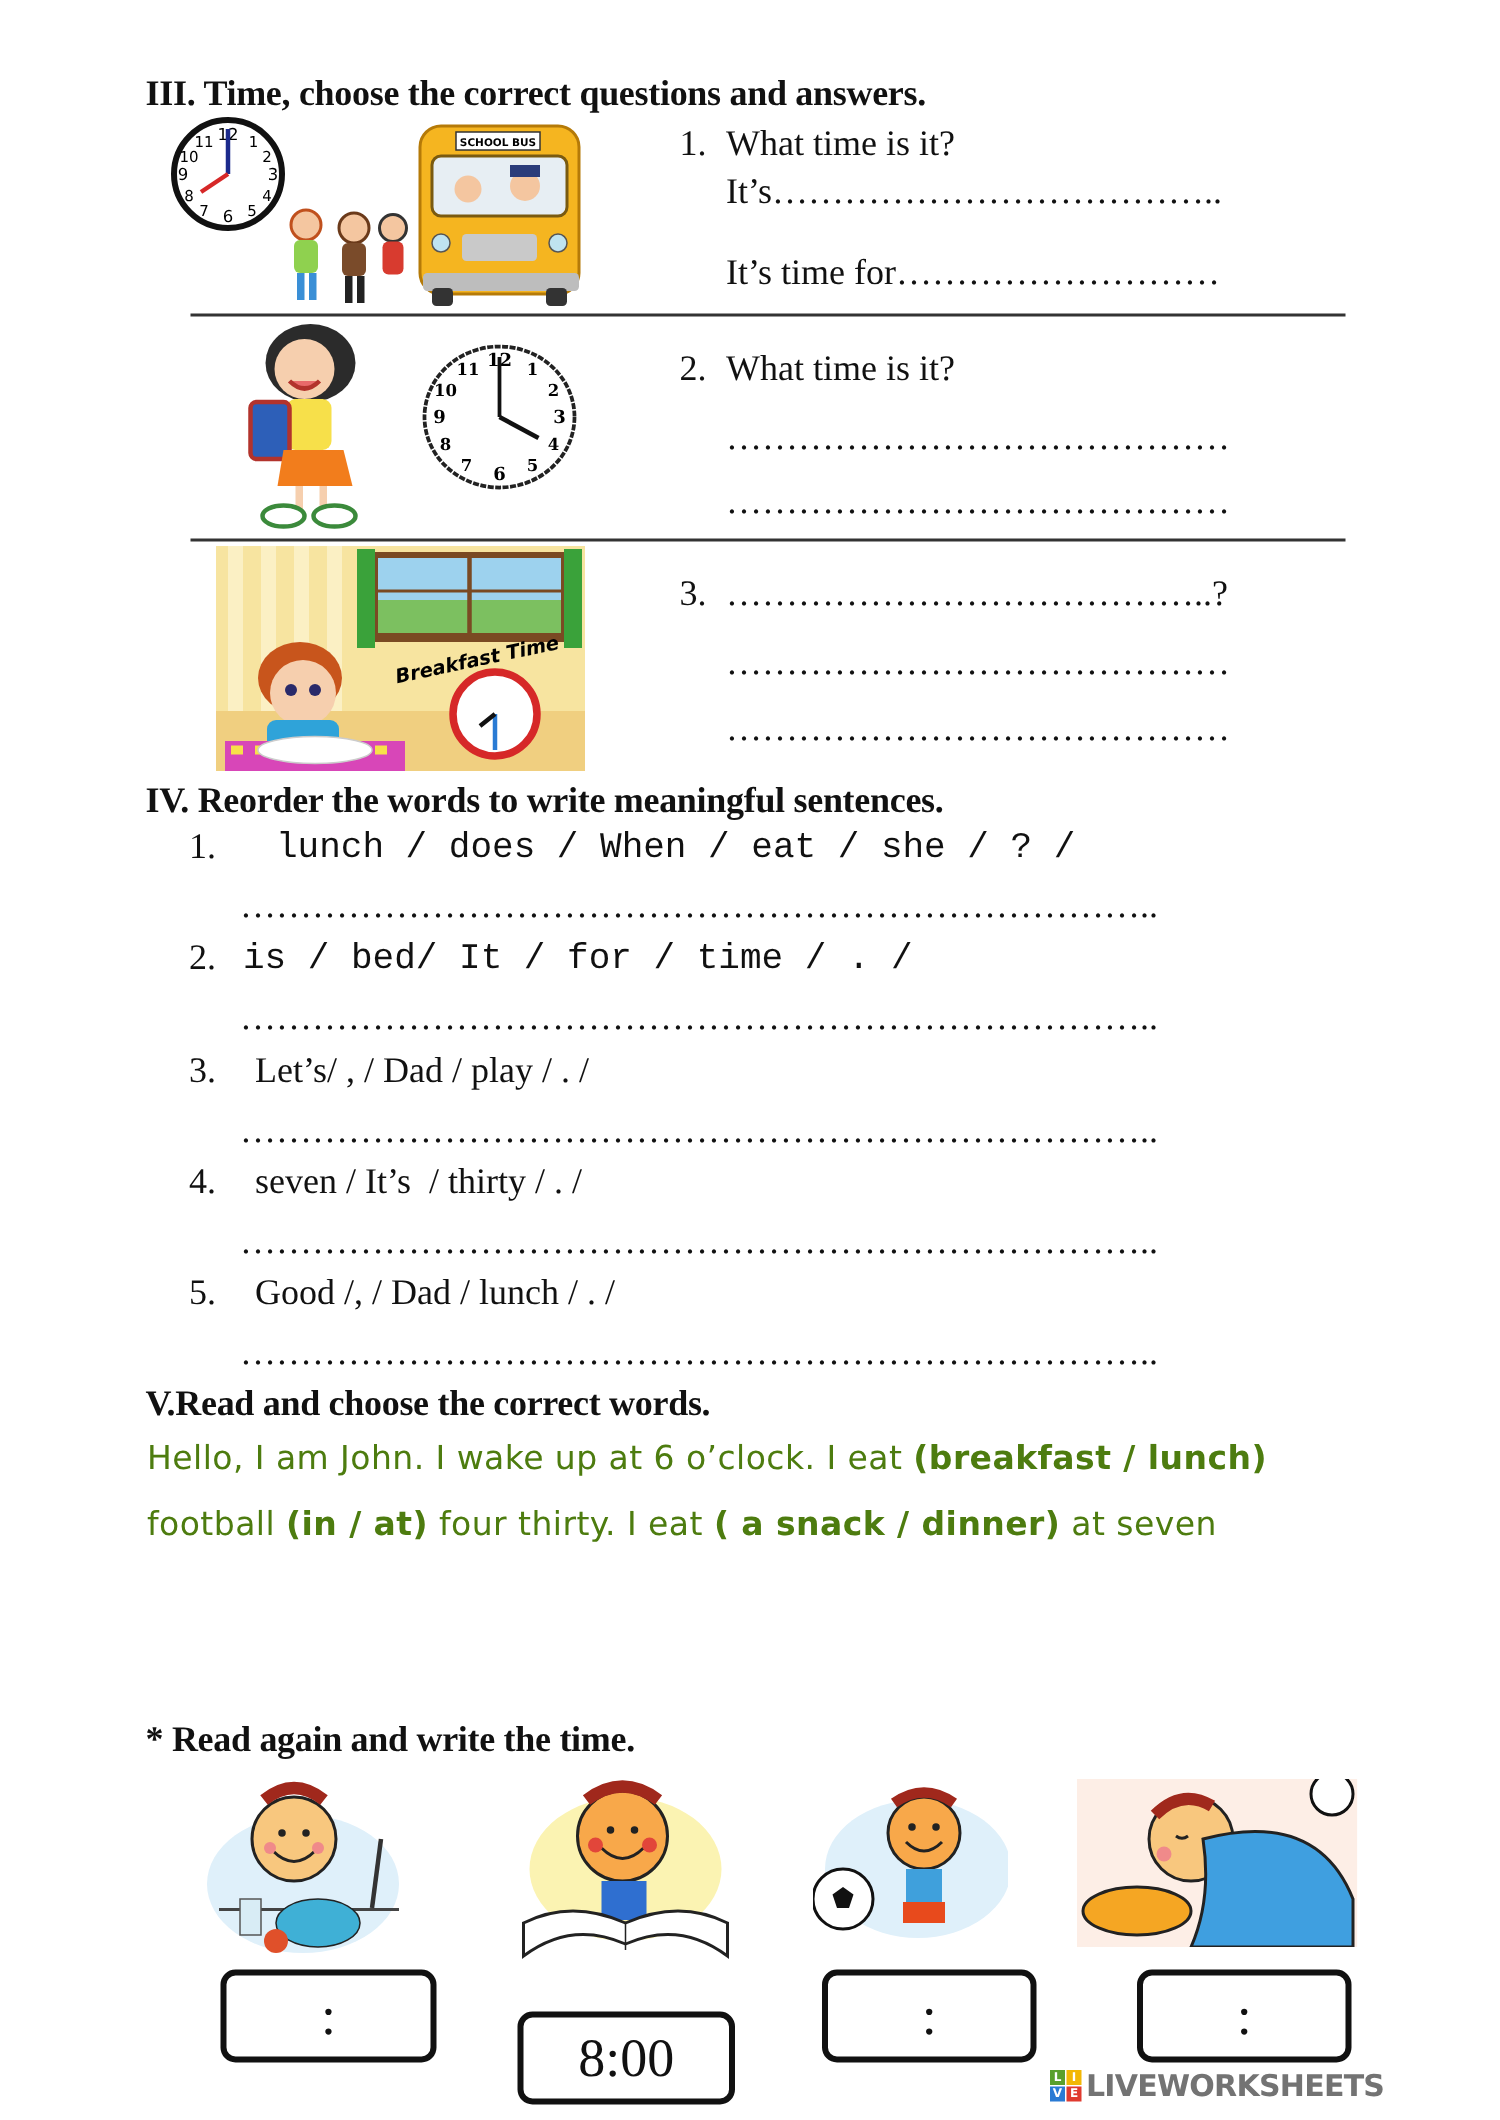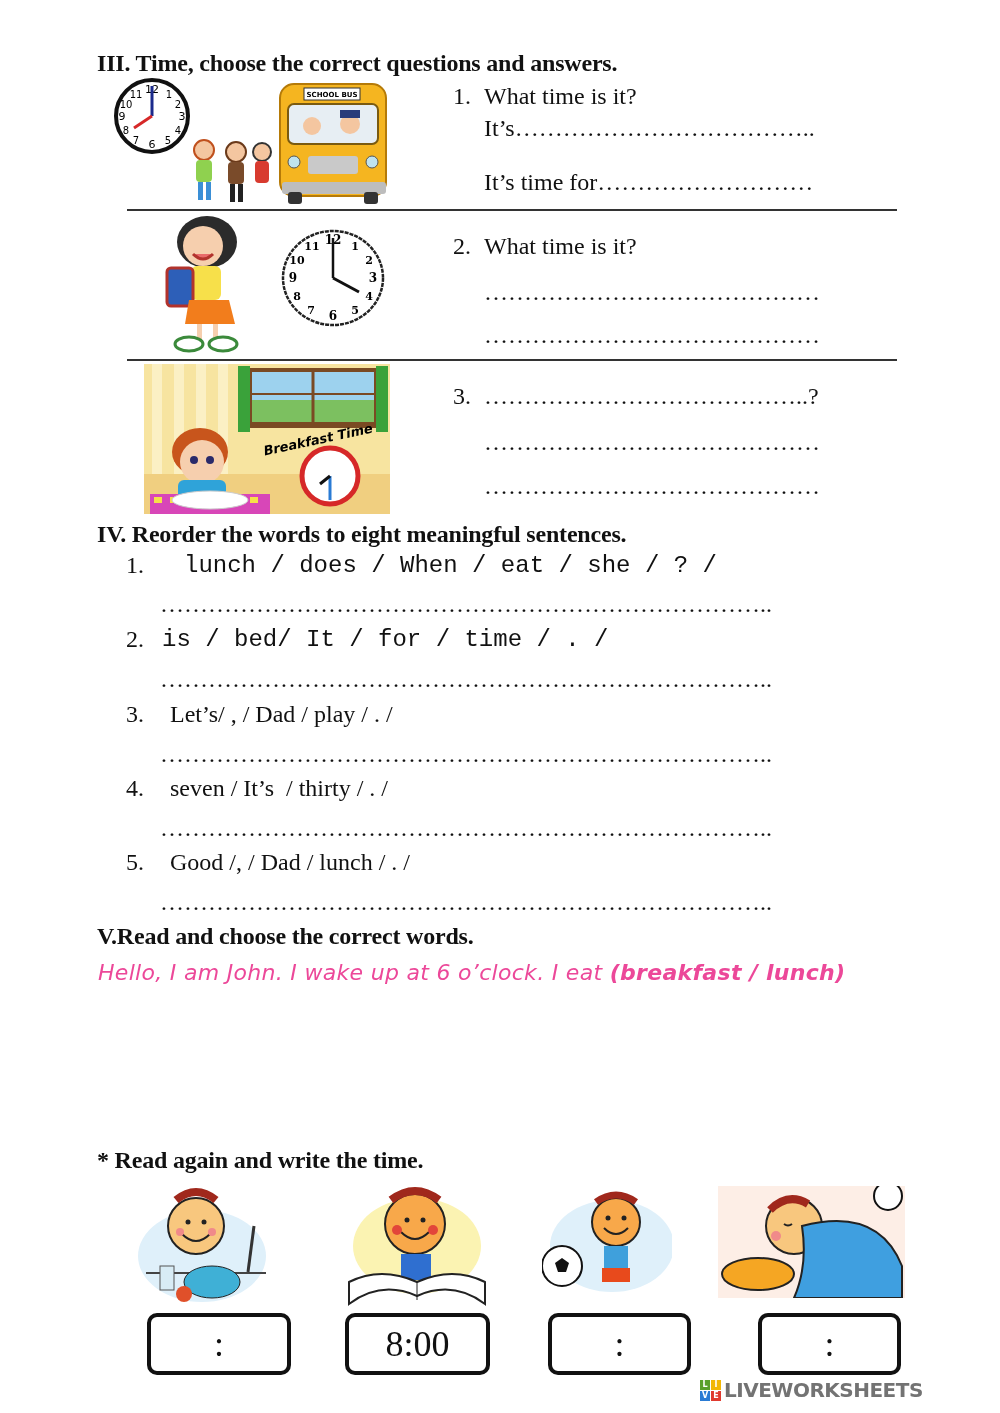--- a/index.html
+++ b/index.html
@@ -174,7 +174,7 @@
 <div class="abs qtext" style="left:484px; top:429px;">……………………………………</div>
 <div class="abs qtext" style="left:484px; top:473px;">……………………………………</div>
 
-<div class="abs heading" style="left:97px; top:521px;">IV. Reorder the words to eight meaningful sentences.</div>
+<div class="abs heading" style="left:97px; top:521px;">IV. Reorder the words to write meaningful sentences.</div>
 
 <div class="abs qtext" style="left:126px; top:552px;">1.</div>
 <div class="abs qtext" style="left:184px; top:552px;font-family:Liberation Mono, monospace;">lunch / does / When / eat / she / ? /</div>

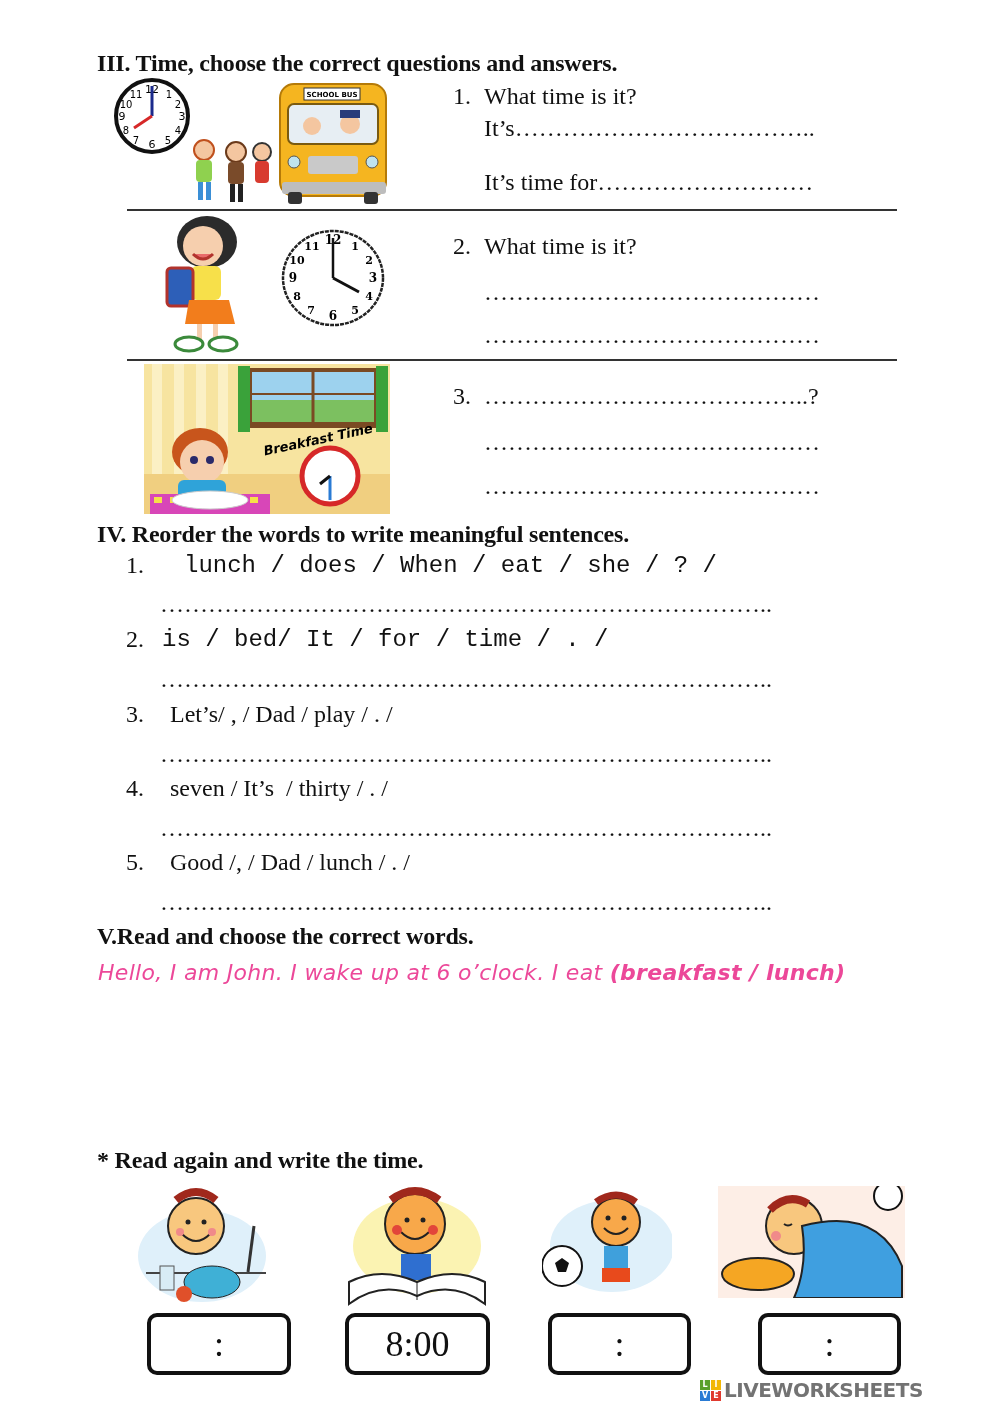--- a/index.html
+++ b/index.html
@@ -9,7 +9,7 @@
   .heading { font-weight: bold; font-size: 24px; letter-spacing: -0.2px; }
   .qtext { font-size: 24px; white-space: pre; }
   .sep { position: absolute; left: 127px; width: 770px; height: 1.5px; background: #333; }
-  .story { position: absolute; left: 98px; width: 870px; font-family: "DejaVu Sans", sans-serif; font-style: italic; font-size: 22px; line-height: 43.5px; color: #ec4899; letter-spacing: 0.3px; }
+  .story { position: absolute; left: 98px; width: 870px; font-family: "DejaVu Sans", sans-serif; font-size: 22px; line-height: 43.5px; color: #4d7c0f; letter-spacing: 0.3px; }
   .story b { font-weight: bold; }
   .tbox { position: absolute; top: 1313px; height: 62px; border: 4px solid #111; border-radius: 10px; background: #fff; display: flex; align-items: center; justify-content: center; font-size: 36px; font-family: "Liberation Serif", serif; }
   .pic { position: absolute; overflow: hidden; }

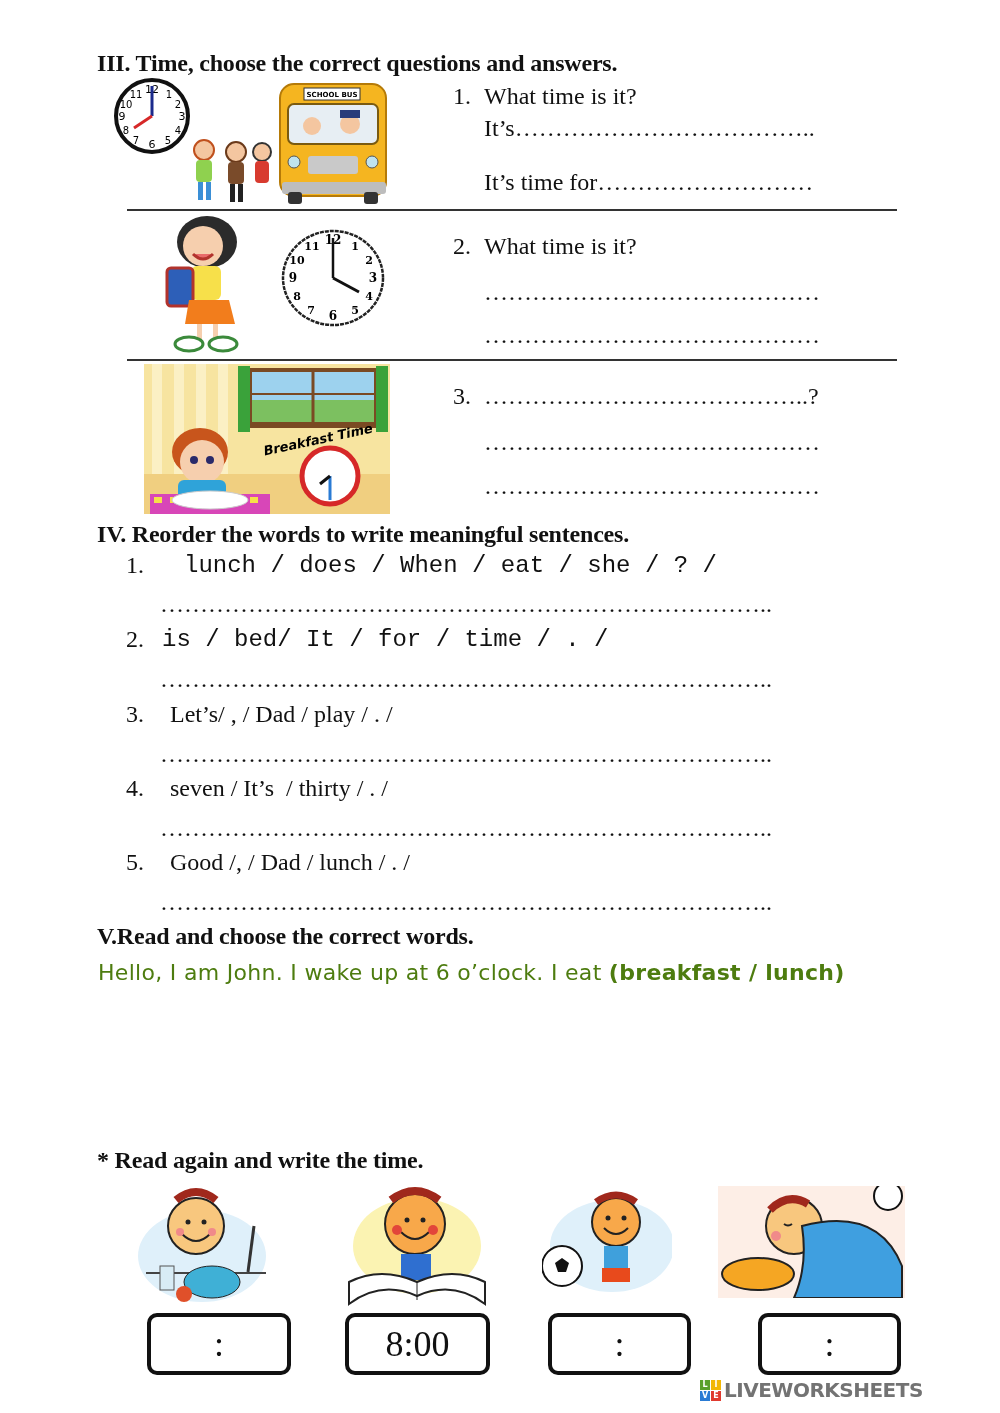--- a/index.html
+++ b/index.html
@@ -200,6 +200,7 @@
 
 <div class="story" style="top:951px;">
   <div><span>Hello, I am John. I wake up at 6 o’clock. I eat </span><b>(breakfast / lunch)</b></div>
+  <div><span>football </span><b>(in / at)</b><span> four thirty. I eat </span><b>( a snack / dinner)</b><span> at seven</span></div>
 </div>
 
 <div class="abs heading" style="left:97px; top:1147px;">* Read again and write the time.</div>

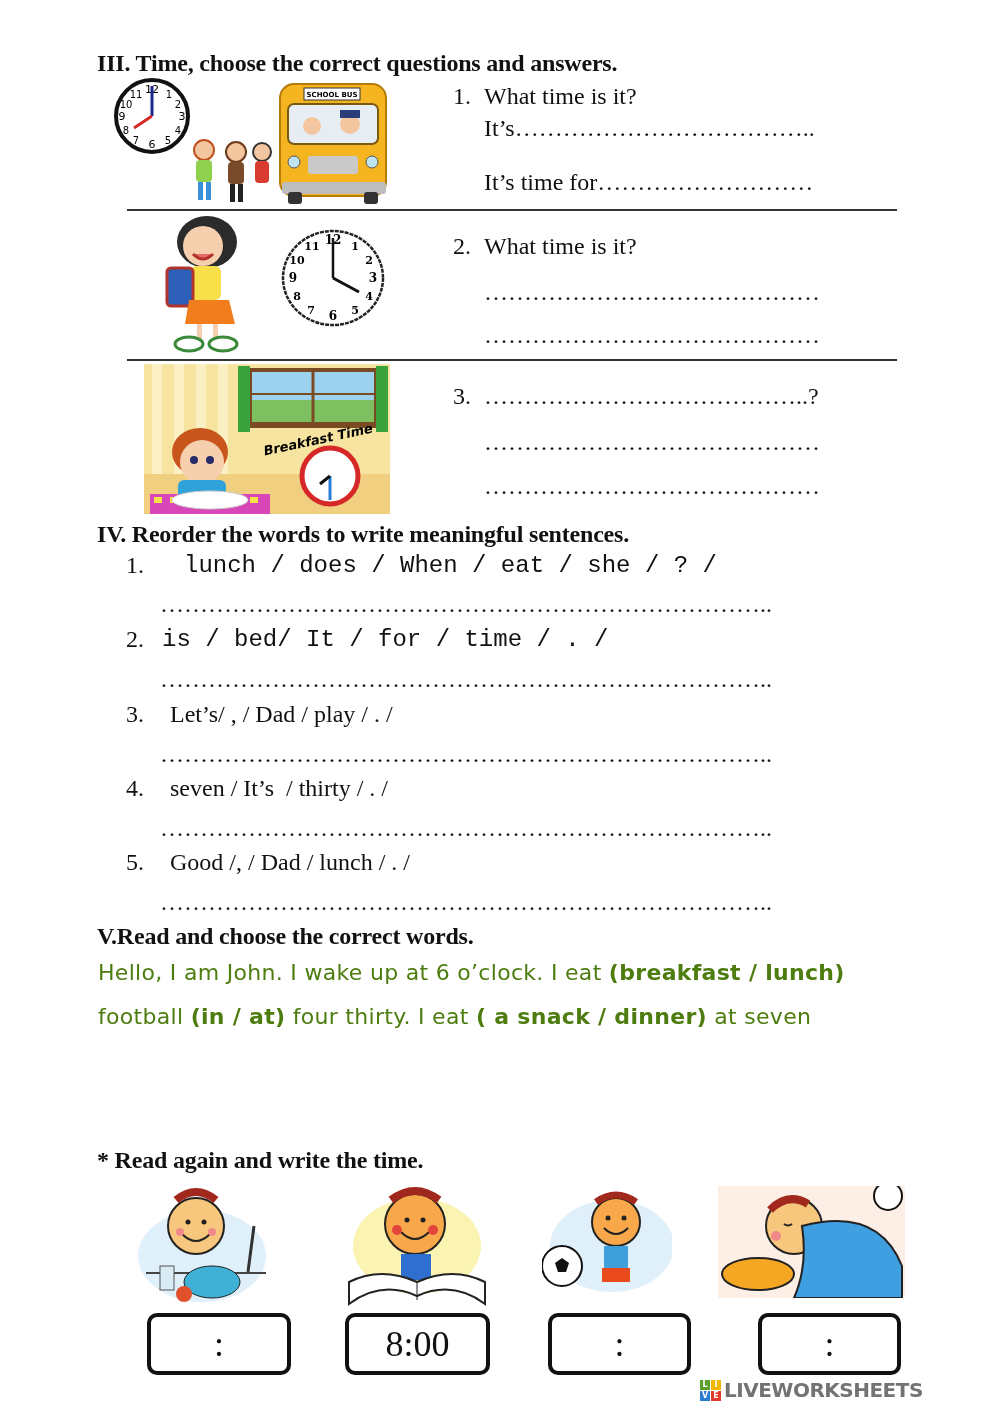--- a/index.html
+++ b/index.html
@@ -265,7 +265,7 @@
 </div>
 
 <div class="tbox" style="left:147px; width:144px;">:</div>
-<div class="tbox" style="left:345px; width:145px;">8:00</div>
+<div class="tbox" style="left:345px; width:145px;margin-top:28px;">8:00</div>
 <div class="tbox" style="left:548px; width:143px;">:</div>
 <div class="tbox" style="left:758px; width:143px;">:</div>
 

